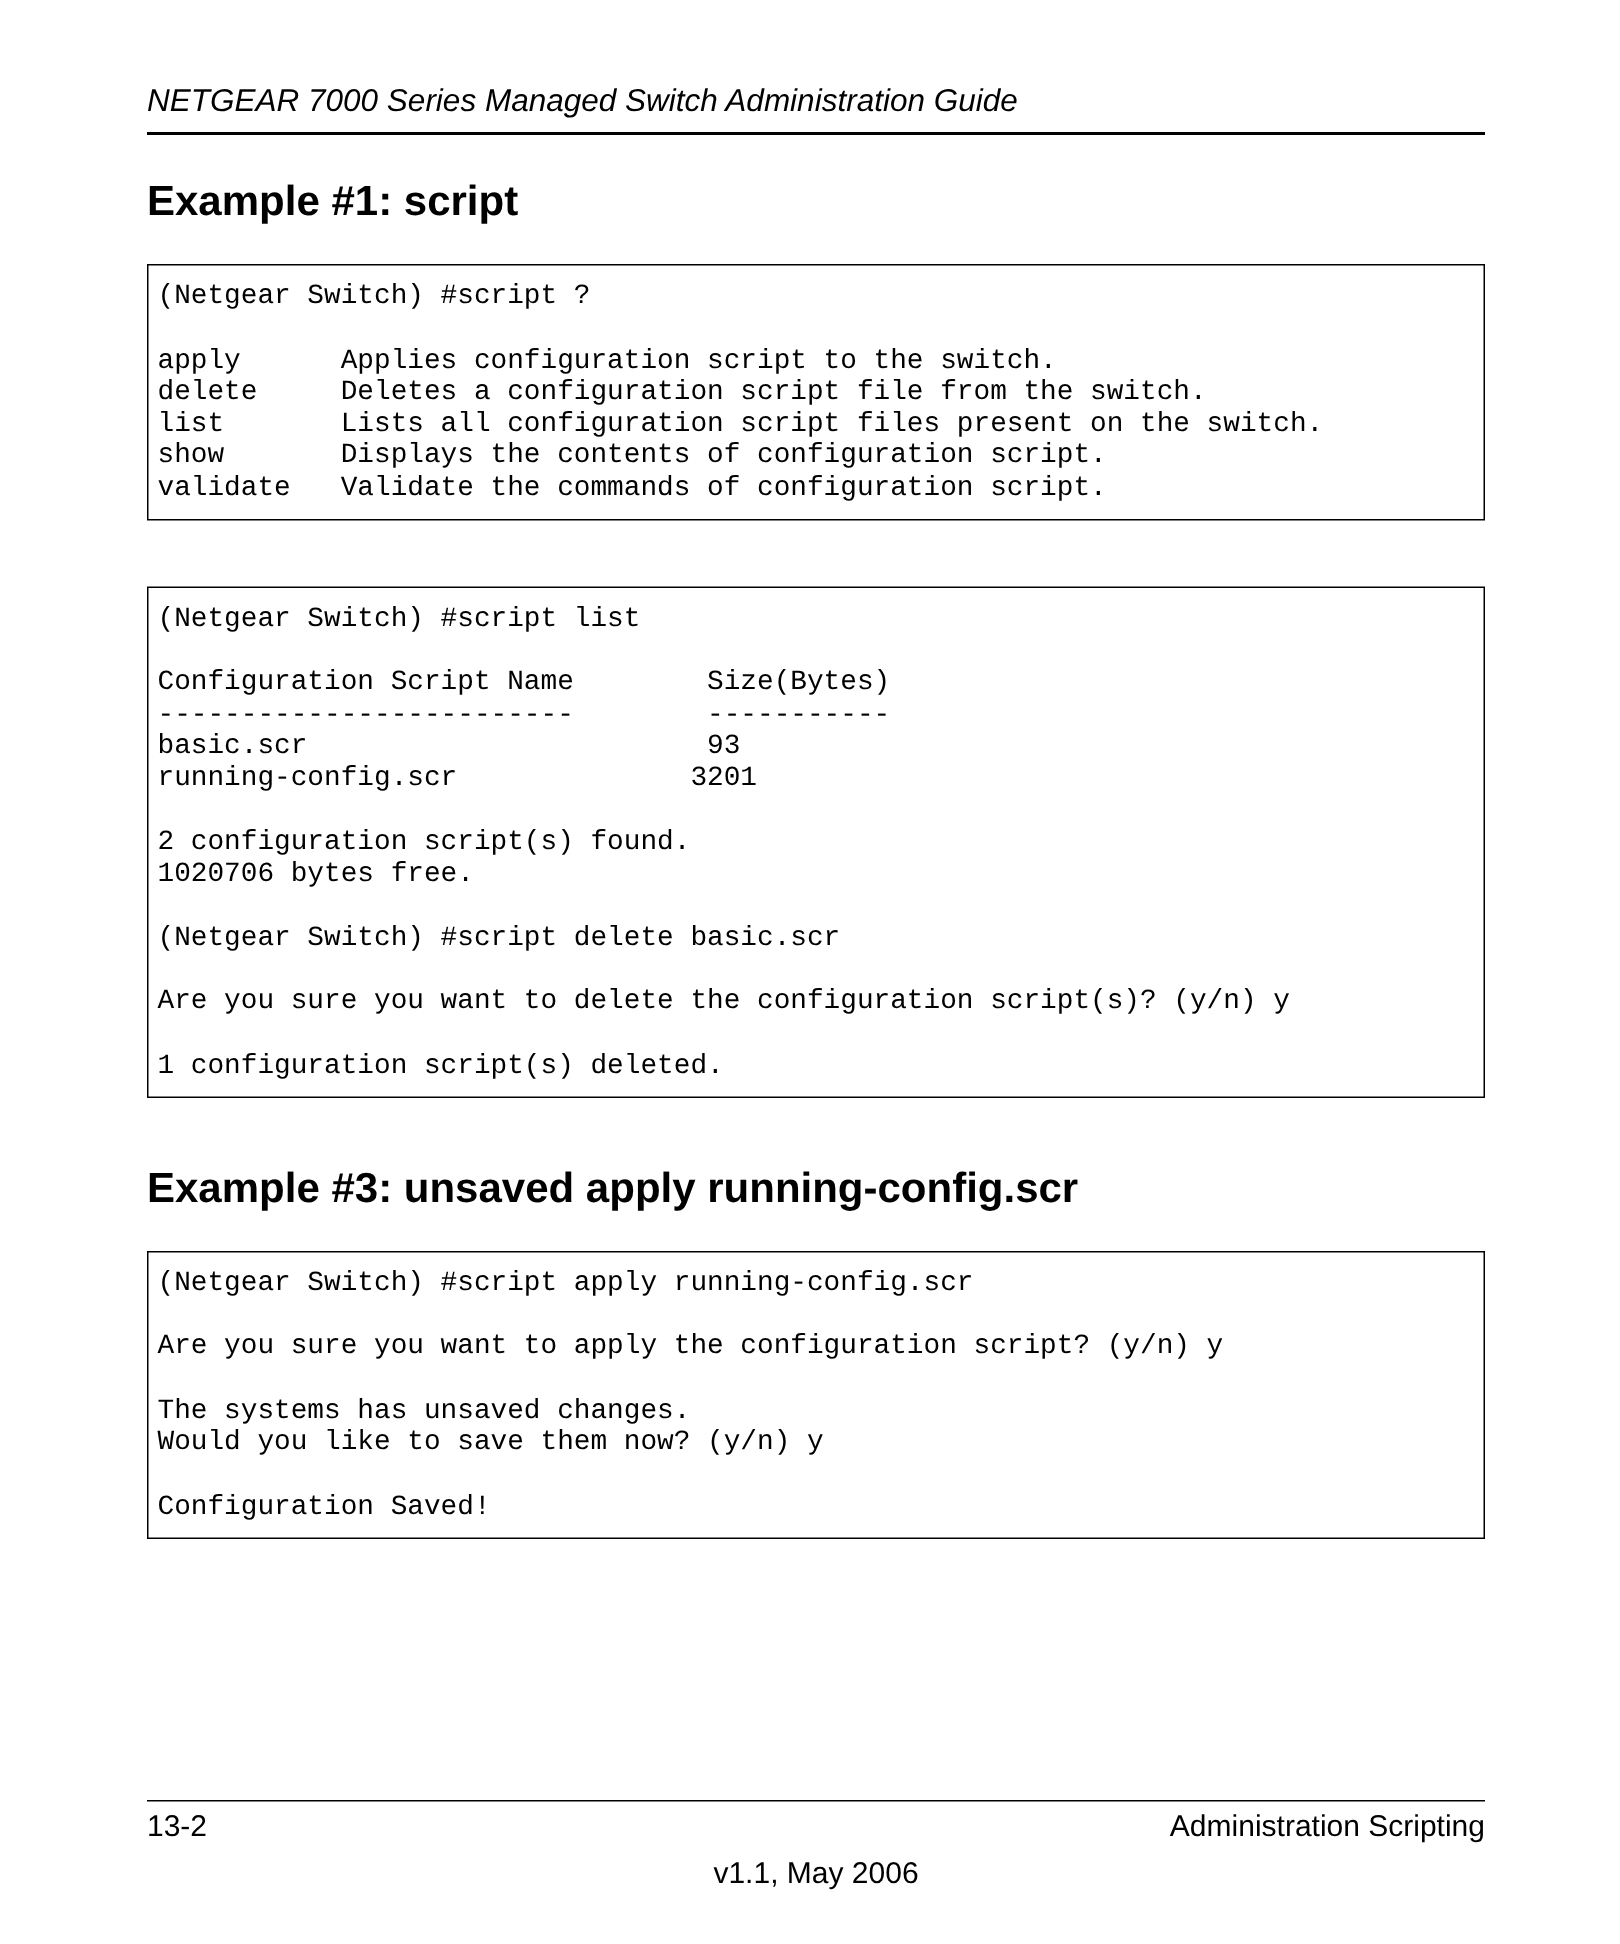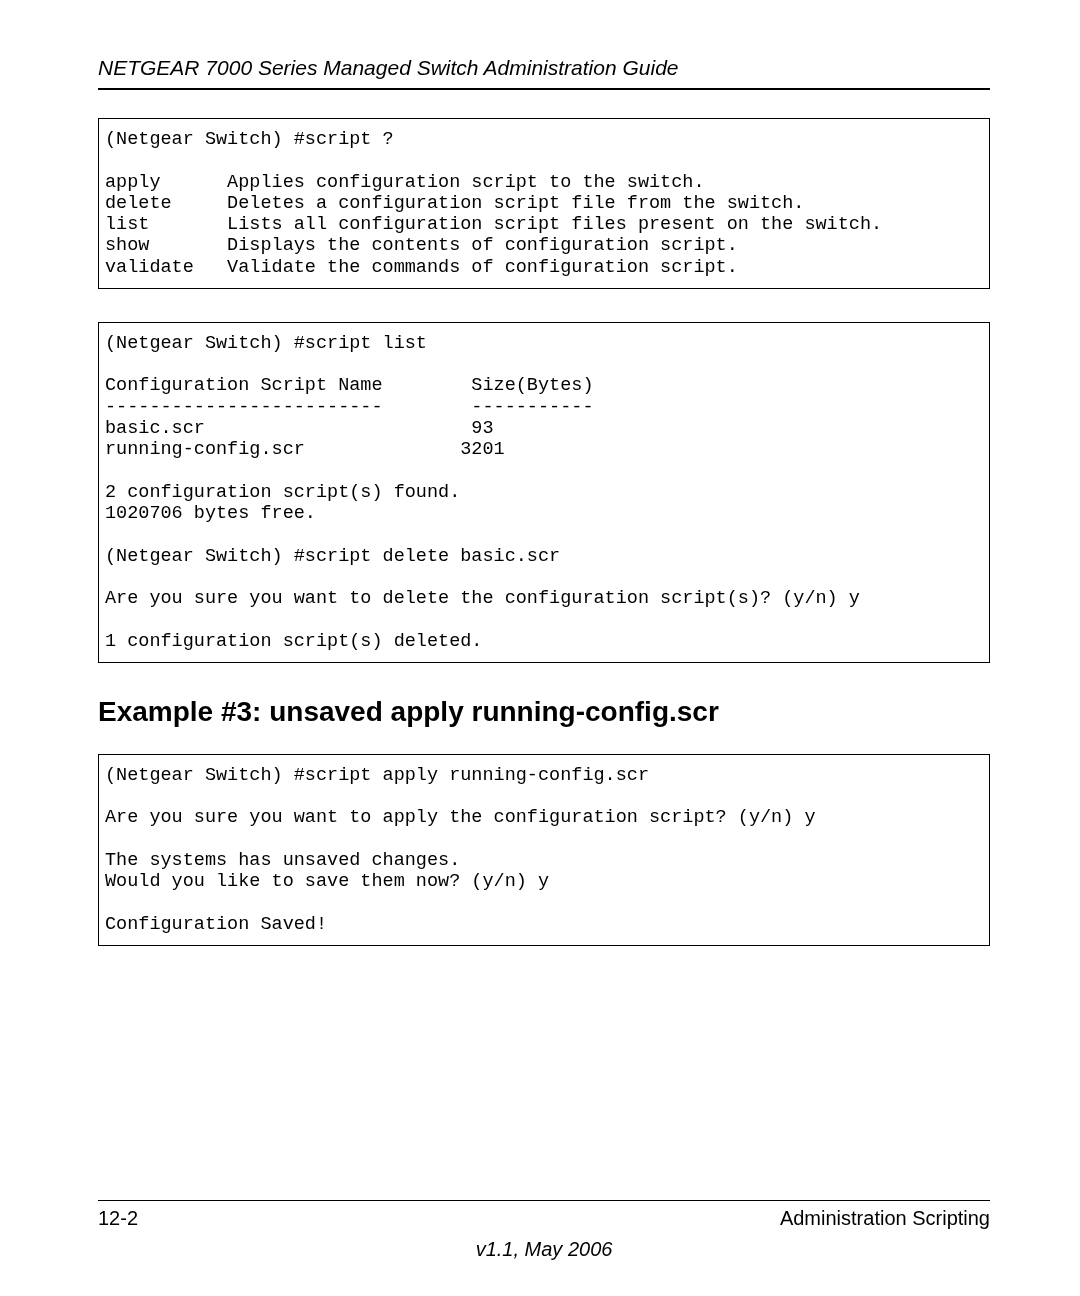--- a/index.html
+++ b/index.html
@@ -74,6 +74,7 @@
   <div class="doc-header">NETGEAR 7000  Series Managed Switch Administration Guide</div>
   <hr class="header-rule">
 
+  <h2 class="section-heading">Example #1: script</h2>
   <div class="code-box">(Netgear Switch) #script ?
 
 apply      Applies configuration script to the switch.

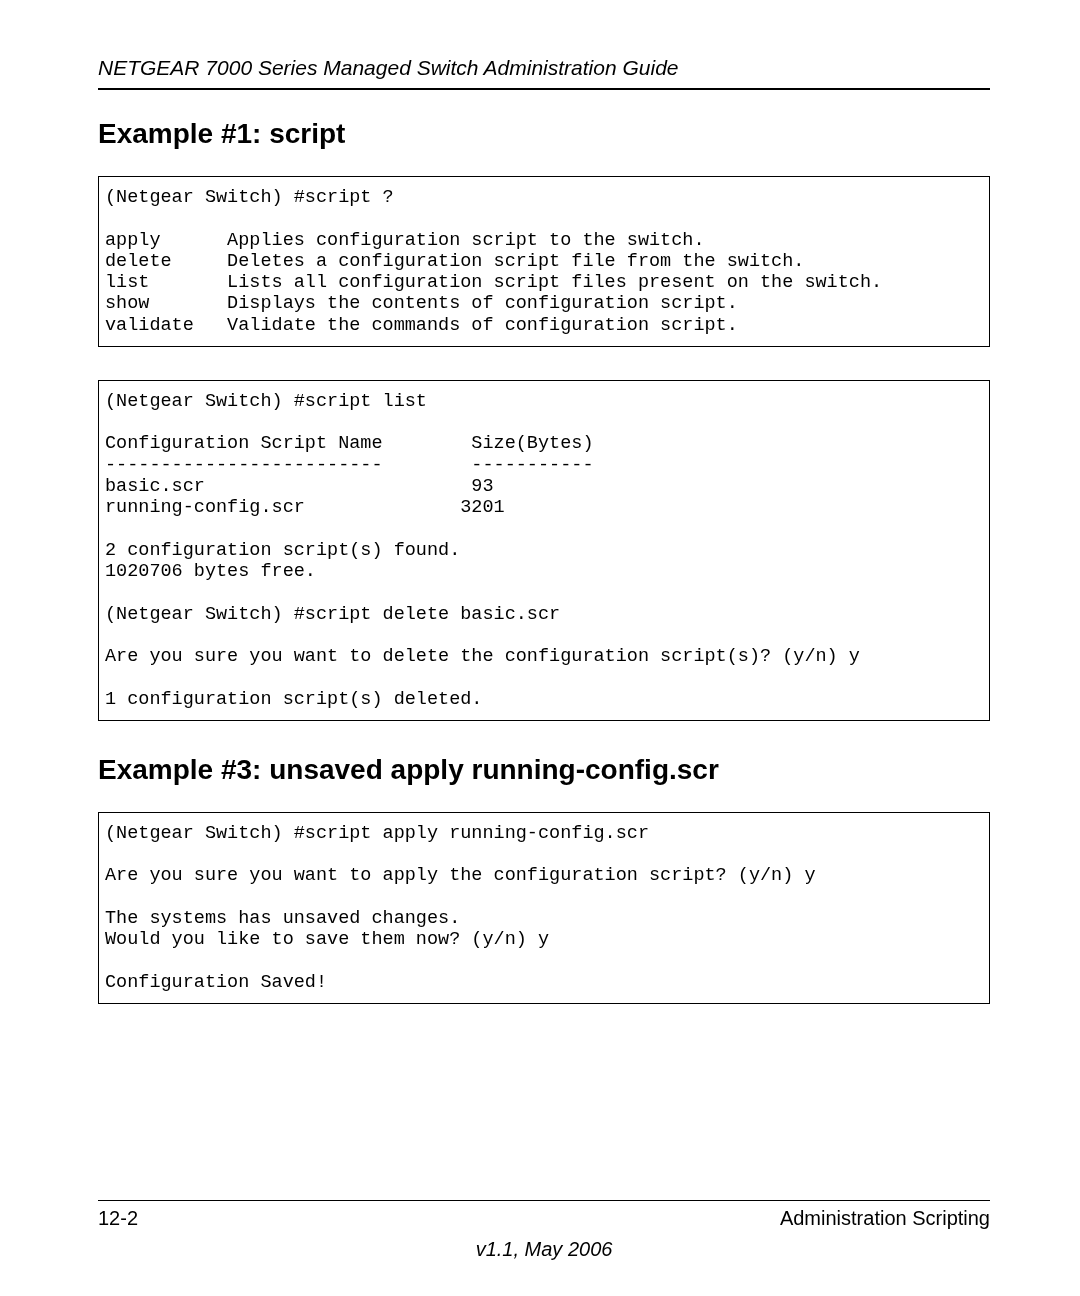--- a/index.html
+++ b/index.html
@@ -40,7 +40,7 @@
     line-height: 1.15;
     padding: 10px 6px 10px 6px;
     white-space: pre;
-    margin-bottom: 33px;
+    margin-bottom: 44px;
     overflow: hidden;
   }
   .footer {

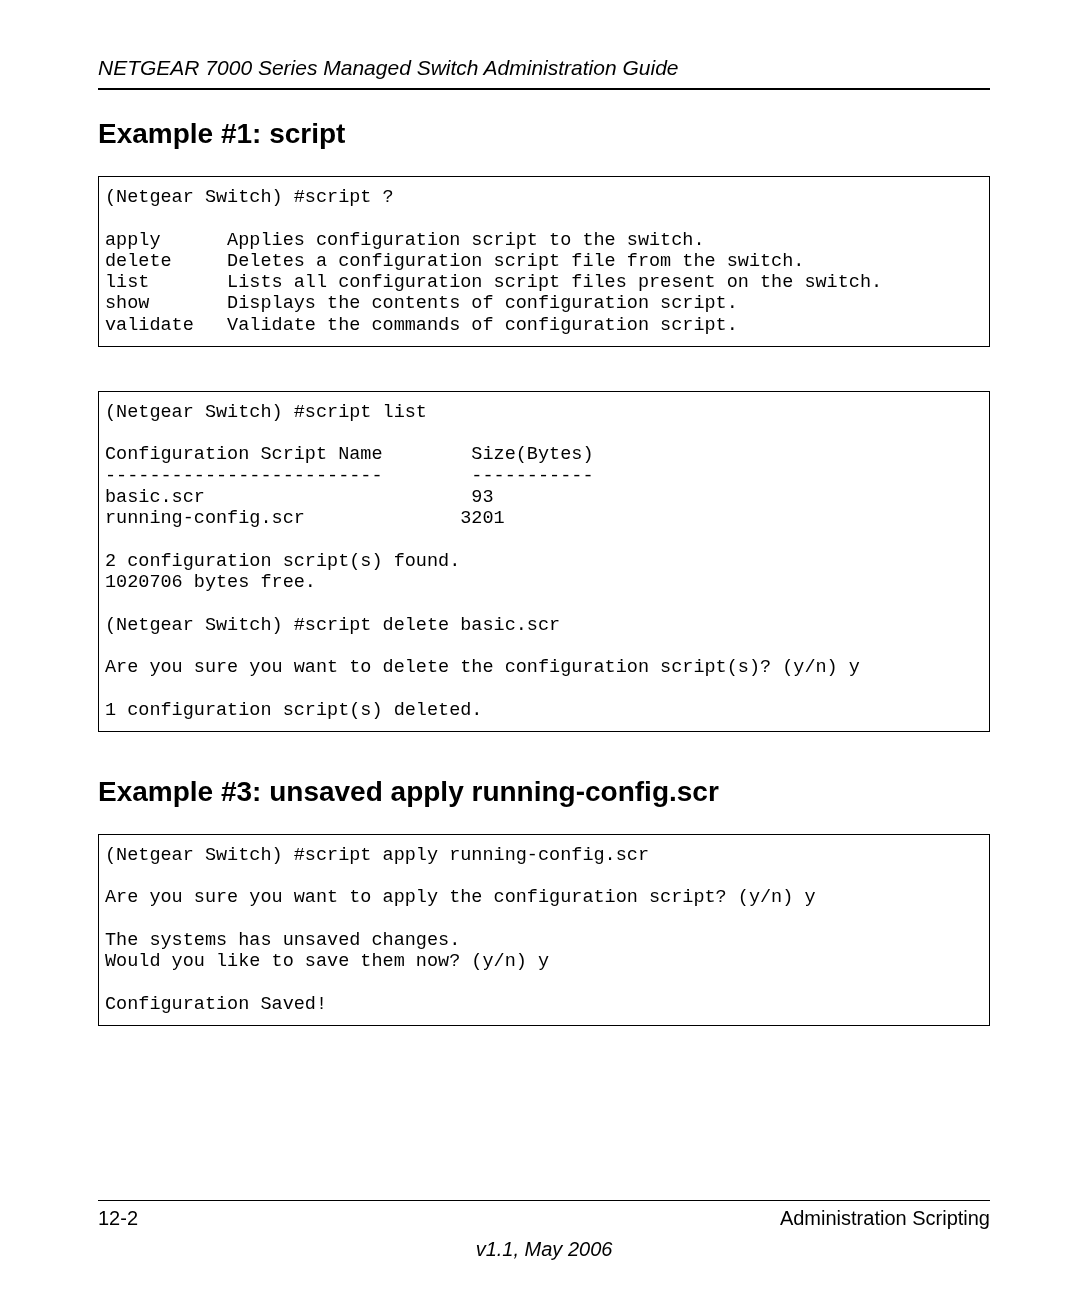--- a/index.html
+++ b/index.html
@@ -113,7 +113,7 @@
   <div class="footer">
     <hr class="footer-rule">
     <div class="footer-row">
-      <span>12-2</span>
+      <span>13-2</span>
       <span>Administration Scripting</span>
     </div>
     <div class="footer-version">v1.1, May 2006</div>

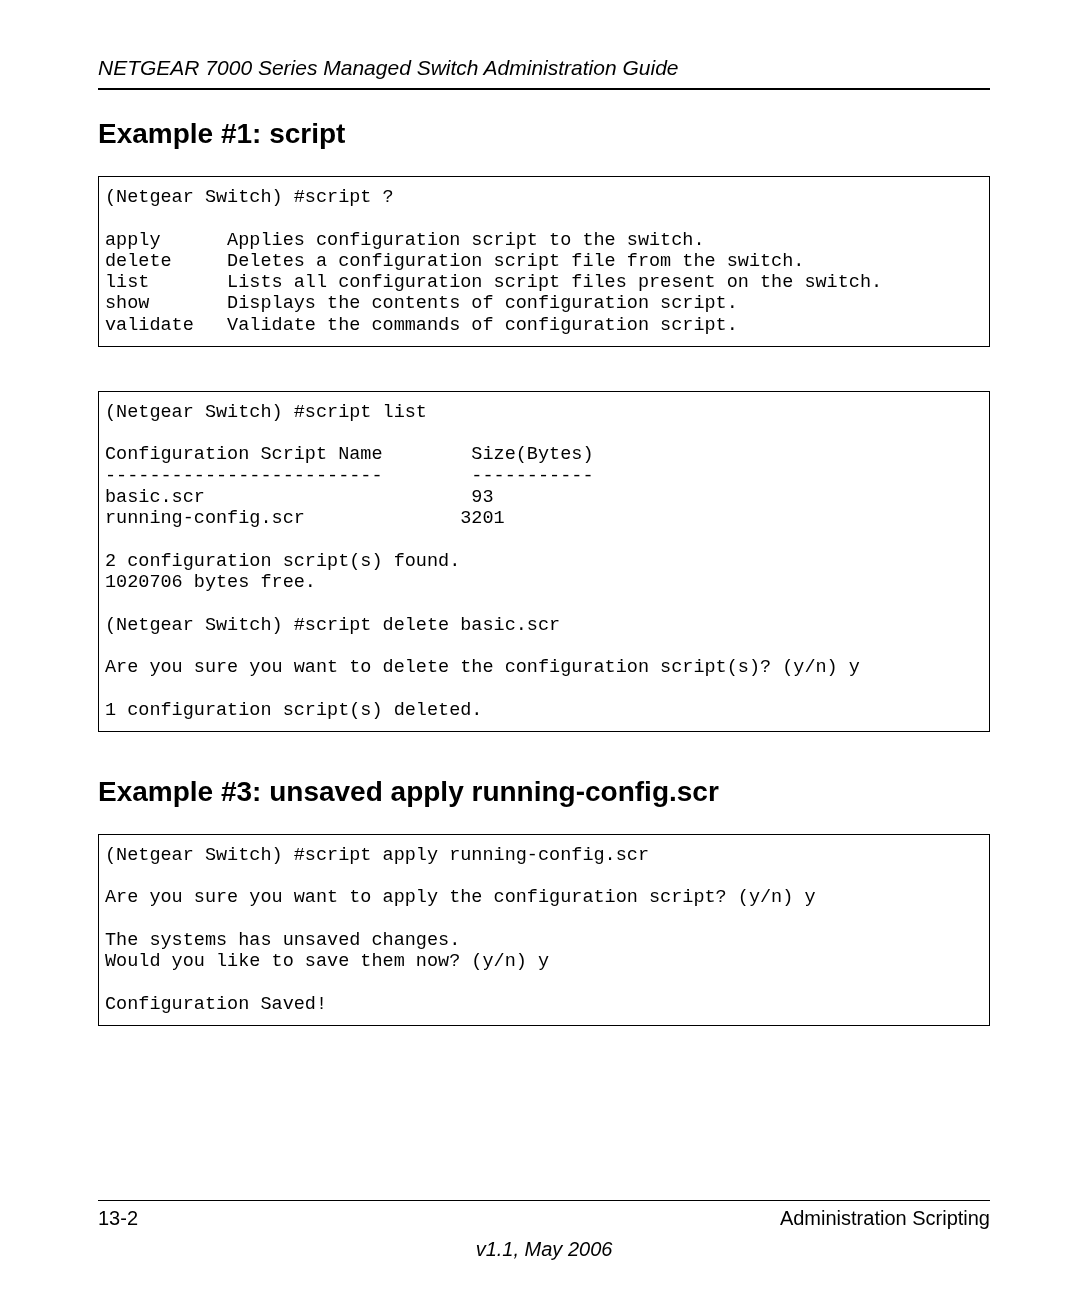--- a/index.html
+++ b/index.html
@@ -62,7 +62,6 @@
   }
   .footer-version {
     text-align: center;
-    font-style: italic;
     font-size: 20px;
   }
 </style>

